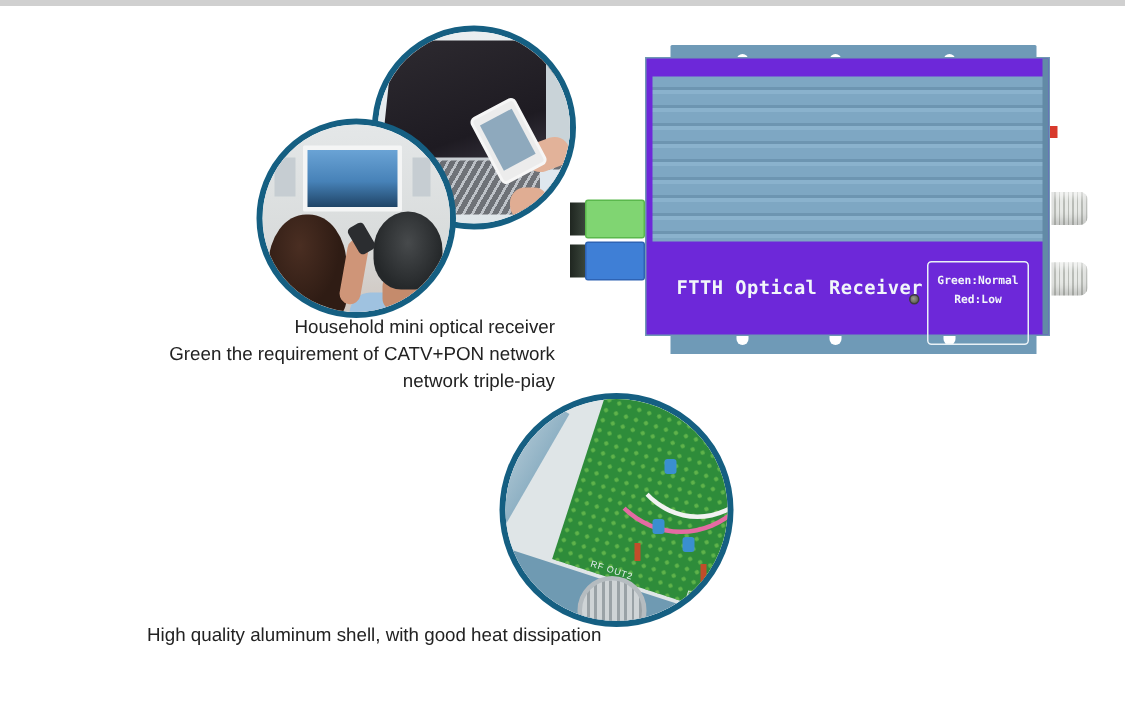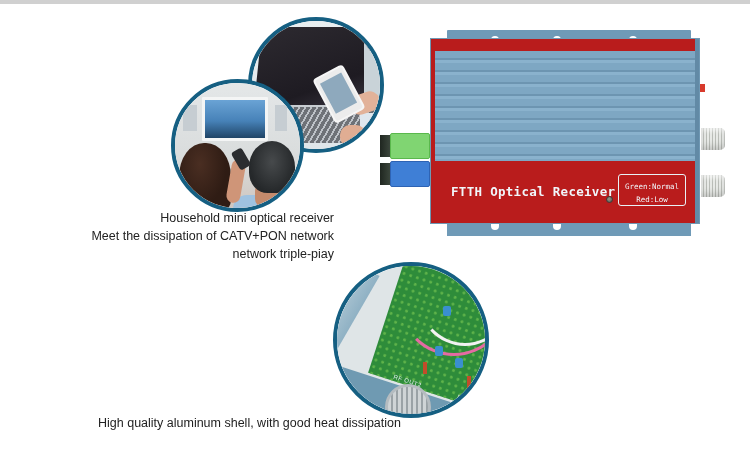--- a/index.html
+++ b/index.html
@@ -57,7 +57,7 @@
   .flange.top { left: 19px; top: 0px; width: 244px; height: 14px; border-radius: 1px; }
   .flange.bottom { left: 19px; top: 190px; width: 244px; height: 16px; }
   .notch { position: absolute; width: 8px; height: 10px; background: #fff; border-radius: 4px; }
-  .body { position: absolute; left: 2px; top: 8px; width: 270px; height: 186px; background: #b91c1c; border: 1px solid #6f98b4; }
+  .body { position: absolute; left: 2px; top: 8px; width: 270px; height: 186px; background: #6d28d9; border: 1px solid #6f98b4; }
   .ribs { position: absolute; left: 4px; top: 12px; width: 262px; height: 110px; background: repeating-linear-gradient(180deg,#7ea7c3 0 7px,#6d95b1 7px 9px,#8ab2cd 9px 12px); }
   .side-shade { position: absolute; right: 0; top: 0; width: 4px; height: 100%; background: #628aa6; }
   .title { position: absolute; left: 20px; top: 145px; color: #f1f6fa; font-family: "DejaVu Sans Mono", monospace; font-size: 12.5px; font-weight: bold; letter-spacing: .3px; white-space: nowrap; }

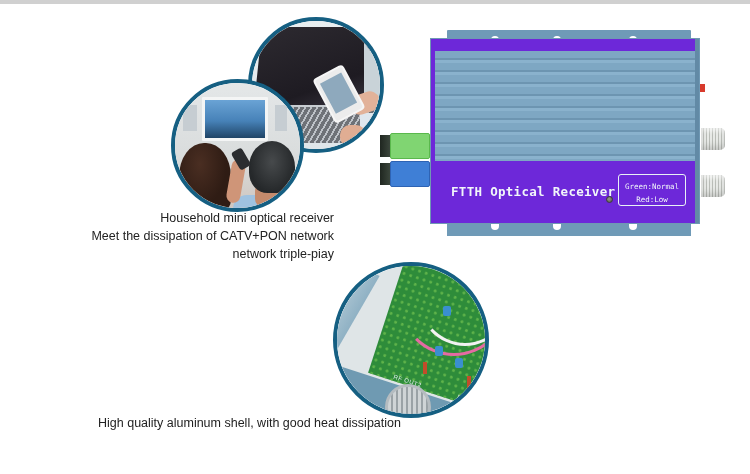--- a/index.html
+++ b/index.html
@@ -62,7 +62,7 @@
   .side-shade { position: absolute; right: 0; top: 0; width: 4px; height: 100%; background: #628aa6; }
   .title { position: absolute; left: 20px; top: 145px; color: #f1f6fa; font-family: "DejaVu Sans Mono", monospace; font-size: 12.5px; font-weight: bold; letter-spacing: .3px; white-space: nowrap; }
   .led { position: absolute; left: 175px; top: 157px; width: 7px; height: 7px; border-radius: 50%; background: radial-gradient(circle at 40% 40%,#9a9a8c,#4d4d44); border: 1px solid #3c3c3a; }
-  .legend { position: absolute; left: 187px; top: 135px; width: 68px; height: 32px; border: 1.5px solid #e9f1f6; border-radius: 3px; color: #f1f6fa; font-family: "DejaVu Sans Mono", monospace; font-size: 7.5px; font-weight: normal; text-align: center; line-height: 13px; padding-top: 5px; }
+  .legend { position: absolute; left: 187px; top: 135px; width: 68px; height: 56px; border: 1.5px solid #e9f1f6; border-radius: 3px; color: #f1f6fa; font-family: "DejaVu Sans Mono", monospace; font-size: 7.5px; font-weight: bold; text-align: center; line-height: 13px; padding-top: 5px; }
   .red-btn { position: absolute; left: 272px; top: 54px; width: 5px; height: 8px; background: #d83a2c; }
   .fconn-out { position: absolute; width: 24px; height: 22px; background: repeating-linear-gradient(90deg,#e7e9e6 0 2px,#b9bcb7 2px 3px); border-radius: 0 5px 5px 0; box-shadow: inset 0 -4px 6px rgba(0,0,0,.15), inset 0 3px 4px rgba(255,255,255,.6); }
   .sc { position: absolute; width: 50px; height: 26px; }

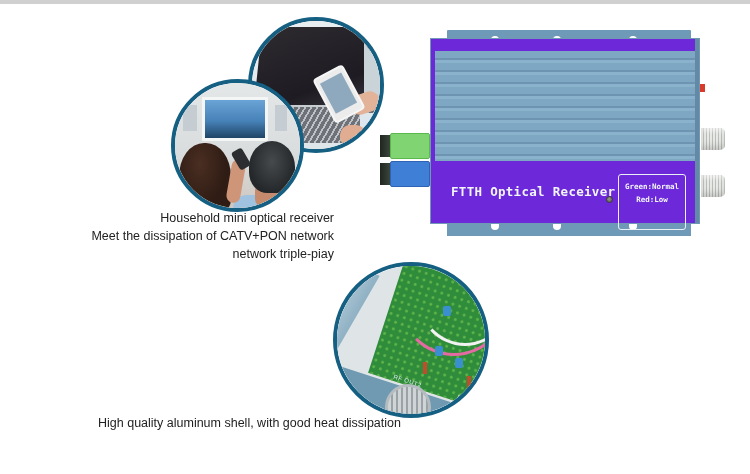--- a/index.html
+++ b/index.html
@@ -72,7 +72,7 @@
   .sc.blue .shell { background: #3f7fd6; border: 1px solid #2e63b4; }
 
   .caption { position: absolute; font-size: 12.5px; color: #222; white-space: nowrap; letter-spacing: 0; }
-  .caption.r { text-align: center; right: 416px; }
+  .caption.r { text-align: center; right: 380px; }
 </style>
 </head>
 <body>

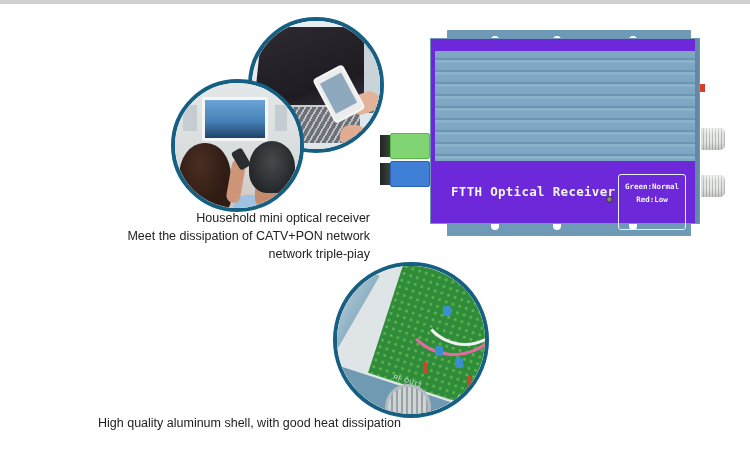--- a/index.html
+++ b/index.html
@@ -105,7 +105,7 @@
 </div>
 
 <div class="caption r" style="top:211px;">Household mini optical receiver</div>
-<div class="caption r" style="top:229px;">Meet the dissipation of CATV+PON network</div>
+<div class="caption r" style="top:229px;">Green the requirement of CATV+PON network</div>
 <div class="caption r" style="top:247px;">network triple-piay</div>
 
 <div class="device">

